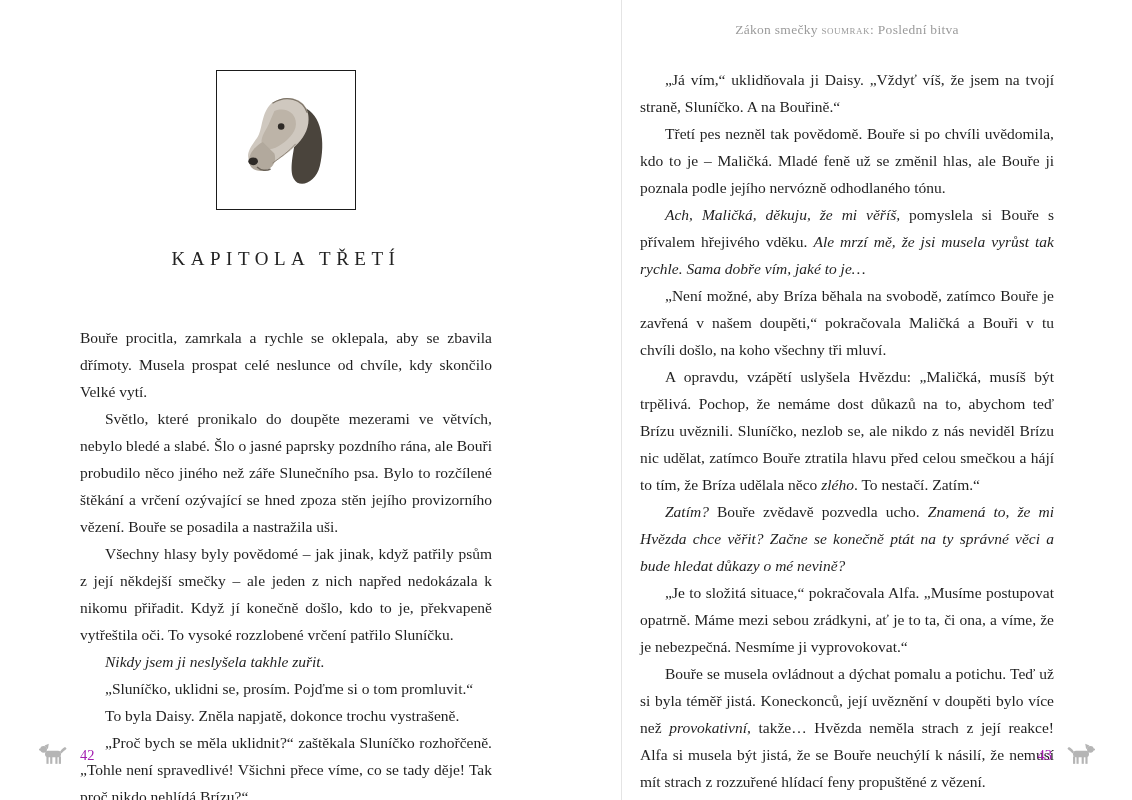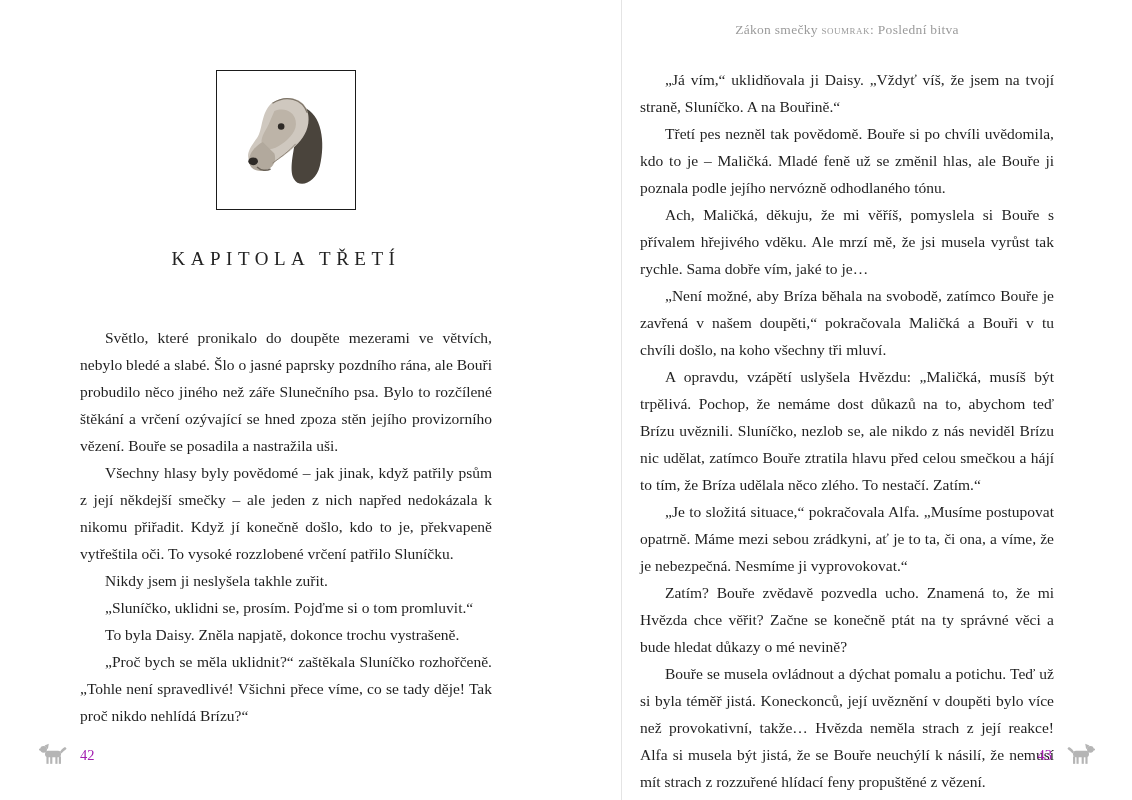--- a/index.html
+++ b/index.html
@@ -25,7 +25,7 @@
   .page.right .body-text{margin-top:28px;}
   .para{margin:0;}
   .para.ind{text-indent:25px;}
-  .it{}
+  .it{font-style:italic;}
   .sc{font-variant:small-caps;letter-spacing:0.5px;}
   .running-header{
     margin-top:22px;text-align:center;color:#9b9b9b;font-size:13.5px;letter-spacing:0.3px;

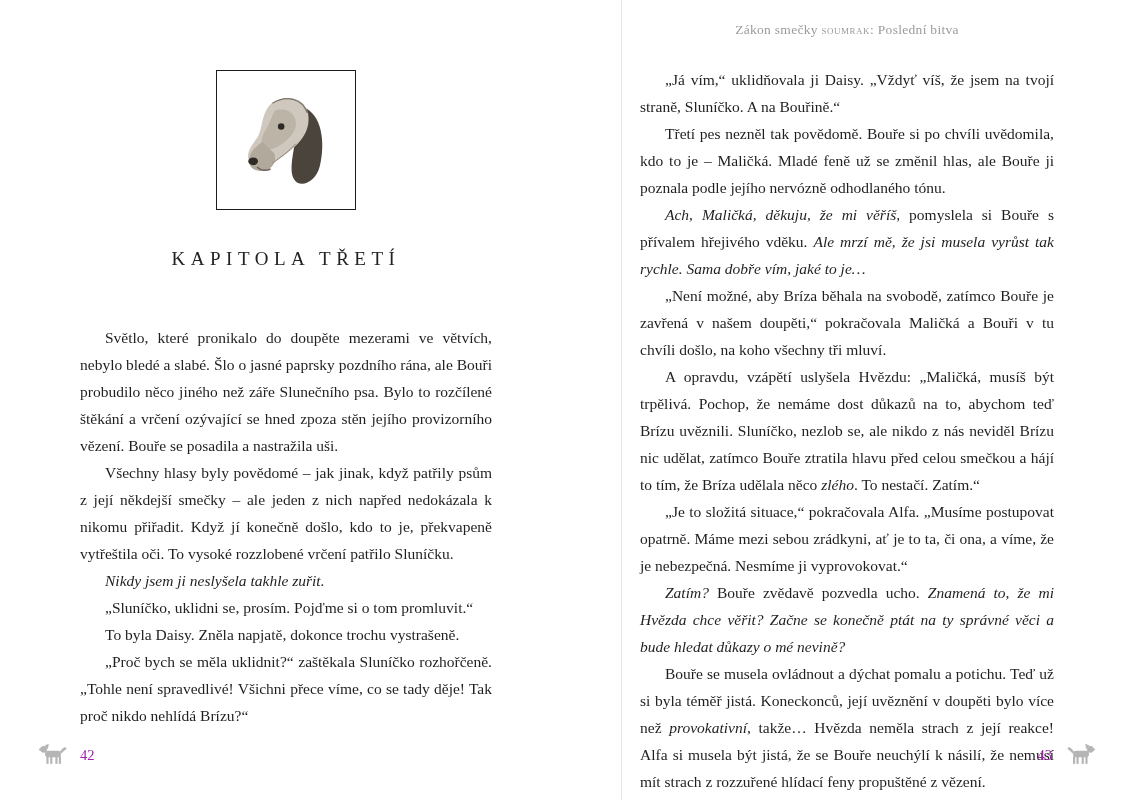--- a/index.html
+++ b/index.html
@@ -69,6 +69,7 @@
     </div>
     <h1 class="chapter-title">KAPITOLA TŘETÍ</h1>
     <div class="body-text">
+        <p class="para"><span>Bouře procitla, zamrkala a rychle se oklepala, aby se zbavila dřímoty. Musela prospat celé neslunce od chvíle, kdy skončilo Velké vytí.</span></p>
         <p class="para ind"><span>Světlo, které pronikalo do doupěte mezerami ve větvích, nebylo bledé a slabé. Šlo o jasné paprsky pozdního rána, ale Bouři probudilo něco jiného než záře Slunečního psa. Bylo to rozčílené štěkání a vrčení ozývající se hned zpoza stěn jejího provizorního vězení. Bouře se posadila a nastražila uši.</span></p>
         <p class="para ind"><span>Všechny hlasy byly povědomé – jak jinak, když patřily psům z její někdejší smečky – ale jeden z nich napřed nedokázala k nikomu přiřadit. Když jí konečně došlo, kdo to je, překvapeně vytřeštila oči. To vysoké rozzlobené vrčení patřilo Sluníčku.</span></p>
         <p class="para ind"><span class="it">Nikdy jsem ji neslyšela takhle zuřit.</span></p>

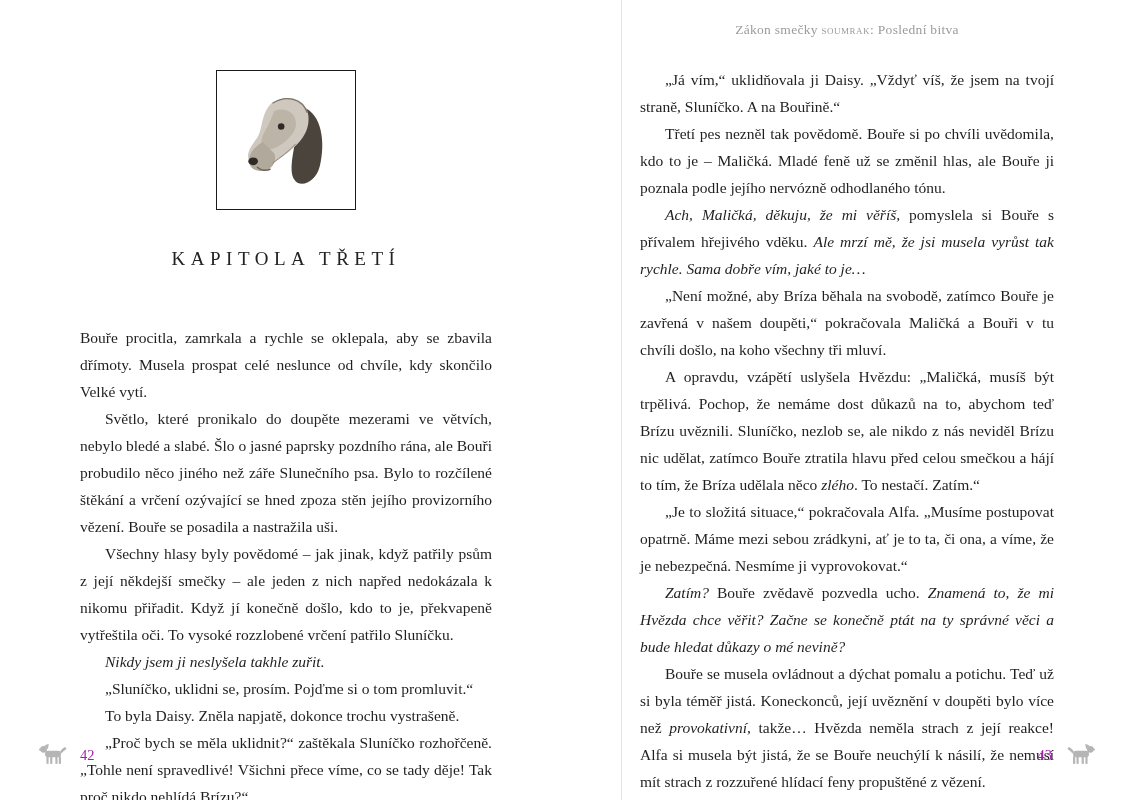--- a/index.html
+++ b/index.html
@@ -87,8 +87,8 @@
         <p class="para ind"><span class="it">Ach, Maličká, děkuju, že mi věříš,</span><span> pomyslela si Bouře s přívalem hřejivého vděku. </span><span class="it">Ale mrzí mě, že jsi musela vyrůst tak rychle. Sama dobře vím, jaké to je…</span></p>
         <p class="para ind"><span>„Není možné, aby Bríza běhala na svobodě, zatímco Bouře je zavřená v našem doupěti,“ pokračovala Maličká a Bouři v tu chvíli došlo, na koho všechny tři mluví.</span></p>
         <p class="para ind"><span>A opravdu, vzápětí uslyšela Hvězdu: „Maličká, musíš být trpělivá. Pochop, že nemáme dost důkazů na to, abychom teď Brízu uvěznili. Sluníčko, nezlob se, ale nikdo z nás neviděl Brízu nic udělat, zatímco Bouře ztratila hlavu před celou smečkou a hájí to tím, že Bríza udělala něco </span><span class="it">zlého</span><span>. To nestačí. Zatím.“</span></p>
+        <p class="para ind"><span class="it">Zatím?</span><span> Bouře zvědavě pozvedla ucho. </span><span class="it">Znamená to, že mi Hvězda chce věřit? Začne se konečně ptát na ty správné věci a bude hledat důkazy o mé nevině?</span></p>
         <p class="para ind"><span>„Je to složitá situace,“ pokračovala Alfa. „Musíme postupovat opatrně. Máme mezi sebou zrádkyni, ať je to ta, či ona, a víme, že je nebezpečná. Nesmíme ji vyprovokovat.“</span></p>
-        <p class="para ind"><span class="it">Zatím?</span><span> Bouře zvědavě pozvedla ucho. </span><span class="it">Znamená to, že mi Hvězda chce věřit? Začne se konečně ptát na ty správné věci a bude hledat důkazy o mé nevině?</span></p>
         <p class="para ind"><span>Bouře se musela ovládnout a dýchat pomalu a potichu. Teď už si byla téměř jistá. Koneckonců, její uvěznění v doupěti bylo více než </span><span class="it">provokativní</span><span>, takže… Hvězda neměla strach z její reakce! Alfa si musela být jistá, že se Bouře neuchýlí k násilí, že nemusí mít strach z rozzuřené hlídací feny propuštěné z vězení.</span></p>
       </div>
   </section>

